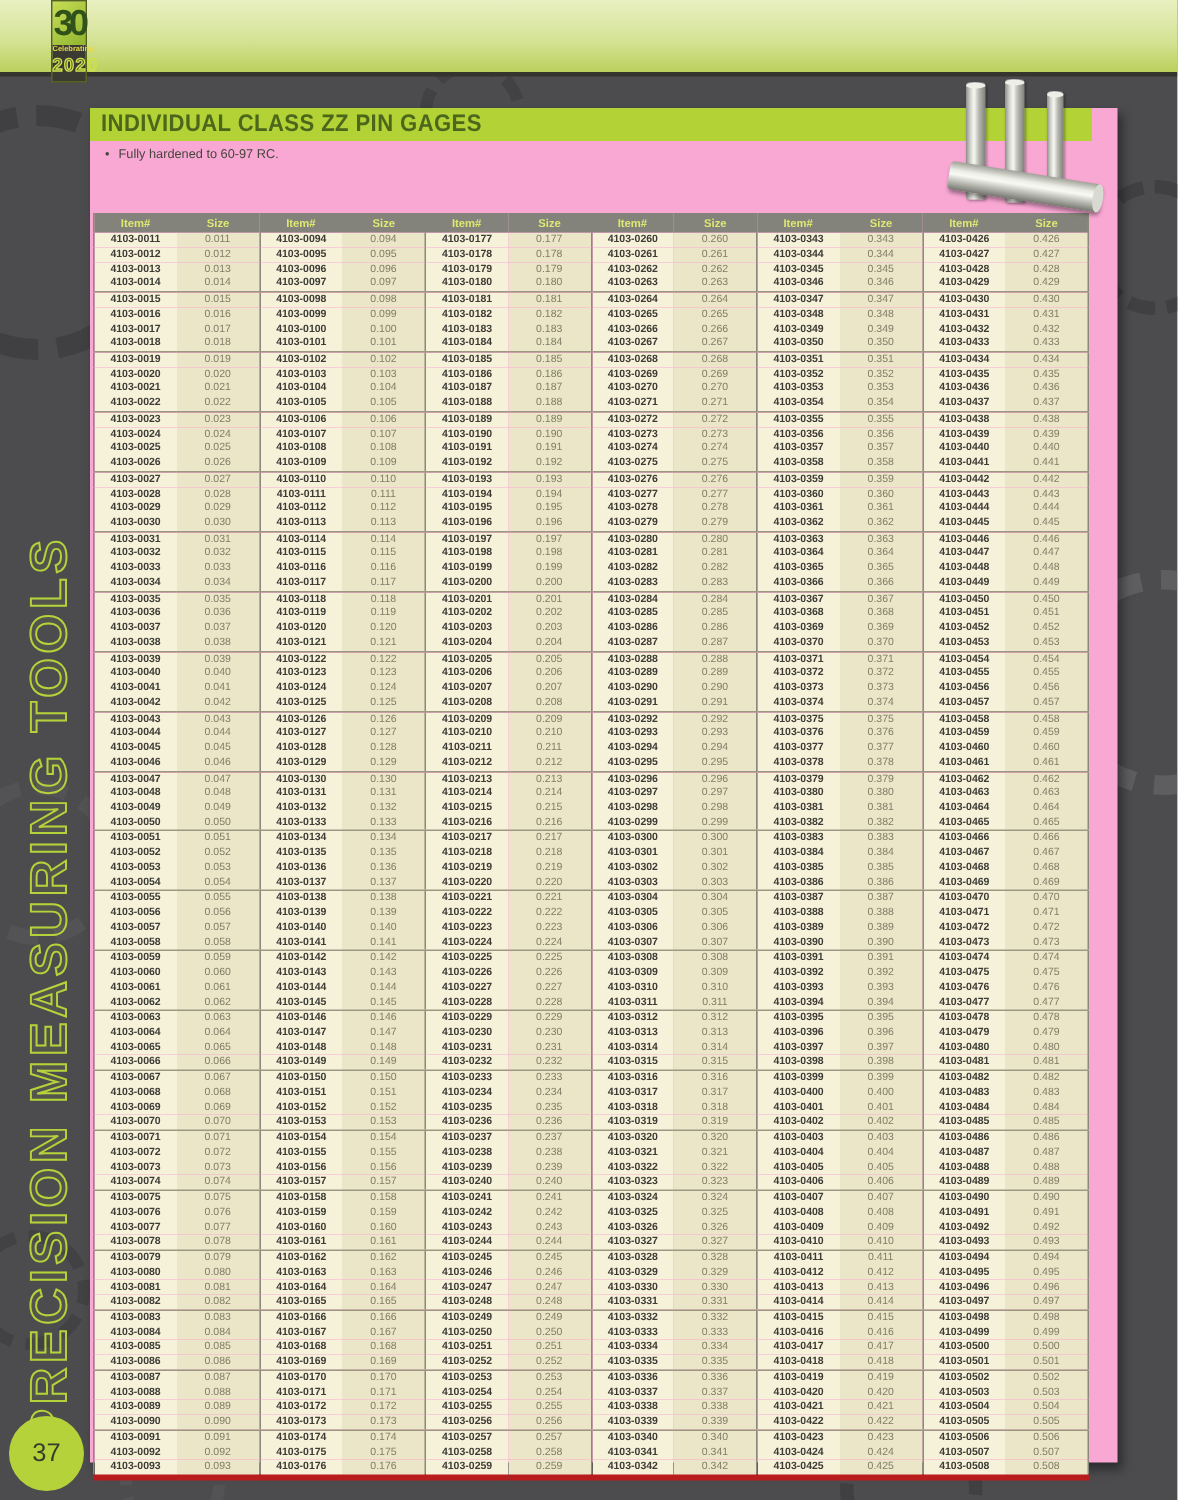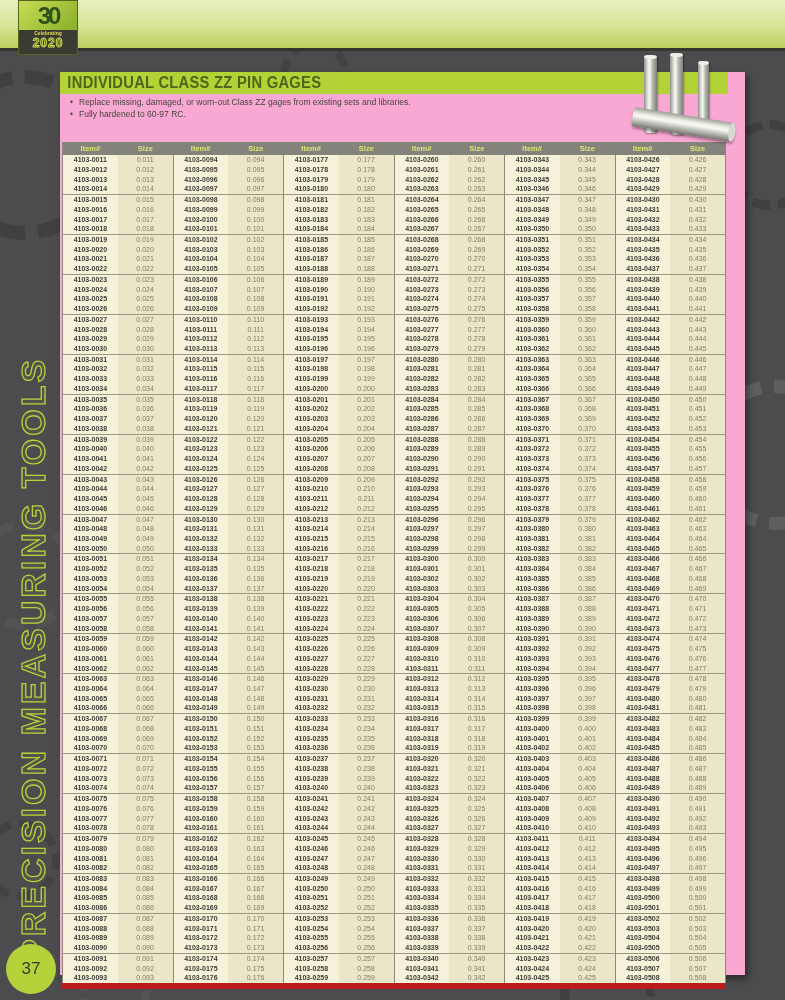--- a/index.html
+++ b/index.html
@@ -13,7 +13,7 @@
   .header-bar { position:absolute; left:0; top:0; width:785px; height:48px;
     background:linear-gradient(180deg,#e9f0c2 0%,#d5e396 55%,#bcd05e 100%); z-index:5; }
   .header-underline { position:absolute; left:0; top:48px; width:785px; height:3px; background:#35352e; z-index:5; }
-  .logo-box { position:absolute; left:18px; top:0; width:60px; height:55px; z-index:6;
+  .logo-box { position:absolute; left:34px; top:0; width:24px; height:55px; z-index:6;
     background:linear-gradient(135deg,#c7dd55 0%,#8fb42e 70%); border:1px solid #55631d; }
   .logo-number { display:block; text-align:center; font-size:24px; font-weight:bold; color:#31511a;
     line-height:30px; letter-spacing:-3px; }

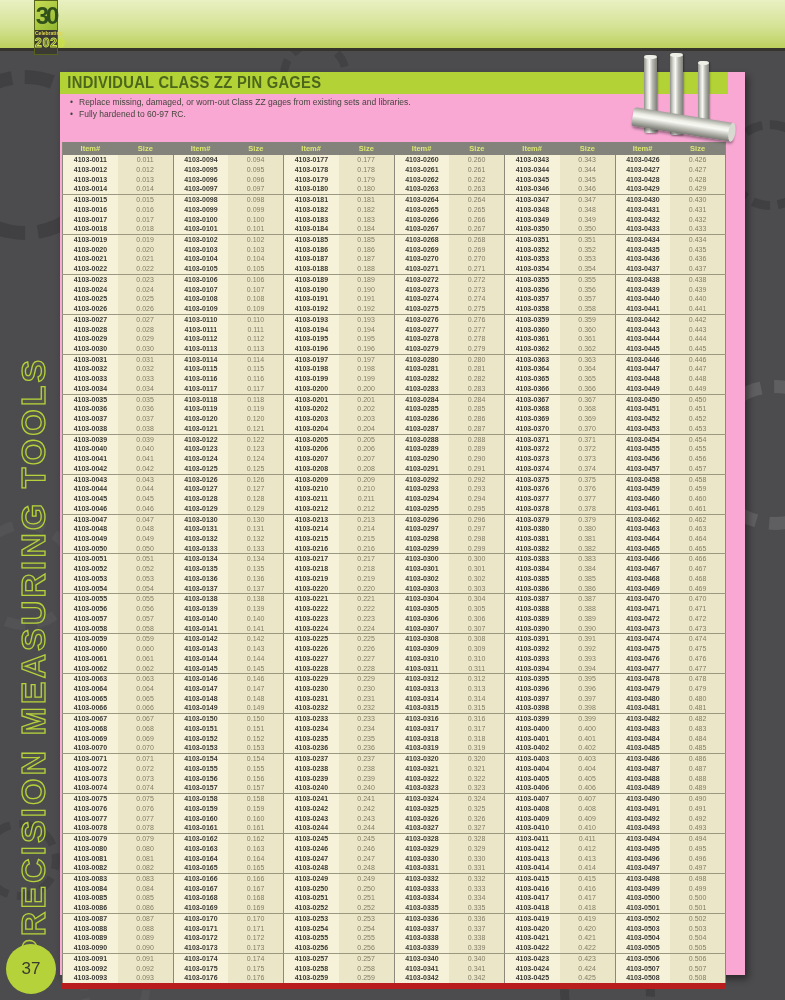--- a/index.html
+++ b/index.html
@@ -108,7 +108,6 @@
     </div>
 
     <ul class="bullets bullets-left">
-        <li>Replace missing, damaged, or worn-out Class ZZ gages from existing sets and libraries.</li>
         <li>Fully hardened to 60-97 RC.</li>
       </ul>
 

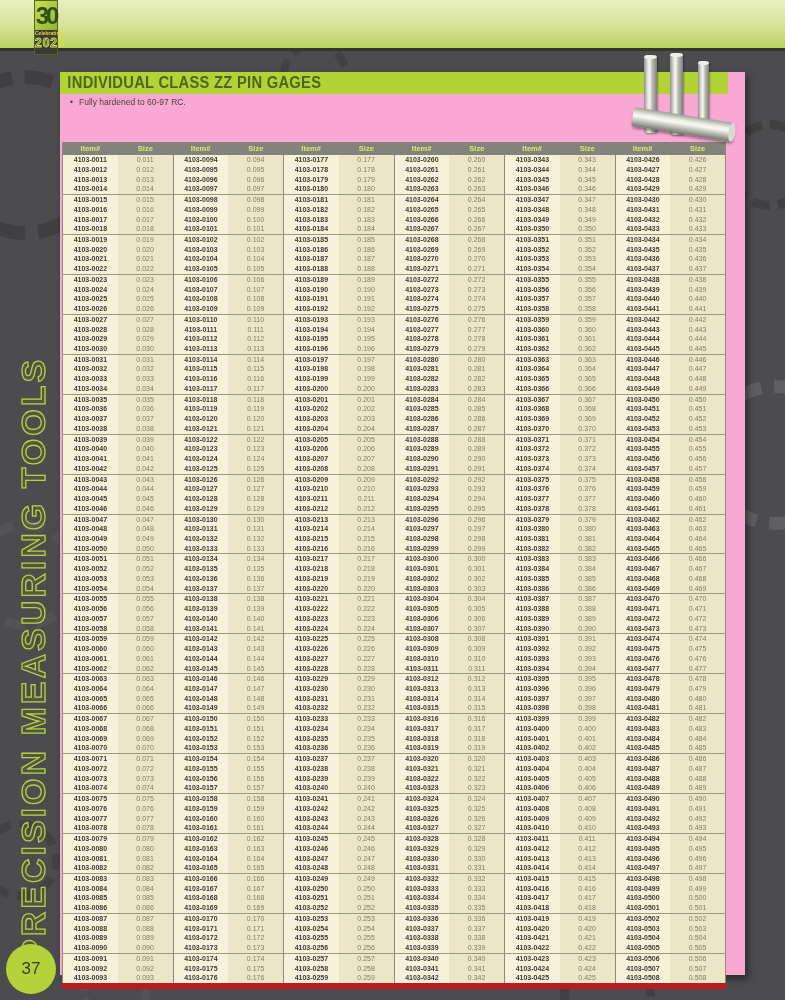--- a/index.html
+++ b/index.html
@@ -62,7 +62,7 @@
   
   .gage-table { position:absolute; left:2px; top:70px; width:664px; border-collapse:collapse;
     table-layout:fixed; border-left:1px solid #8b897b; border-right:1px solid #8b897b;
-    border-bottom:6px solid #b91c1c; }
+    border-bottom:4px solid #b91c1c; }
   .gage-table thead th { height:13px; background:#84837b; color:#dde873; font-size:7.5px;
     font-weight:bold; text-align:center; padding:0; }
   .gage-table td { height:9.78px; padding:0; font-size:7px; line-height:9.7px; text-align:center;

